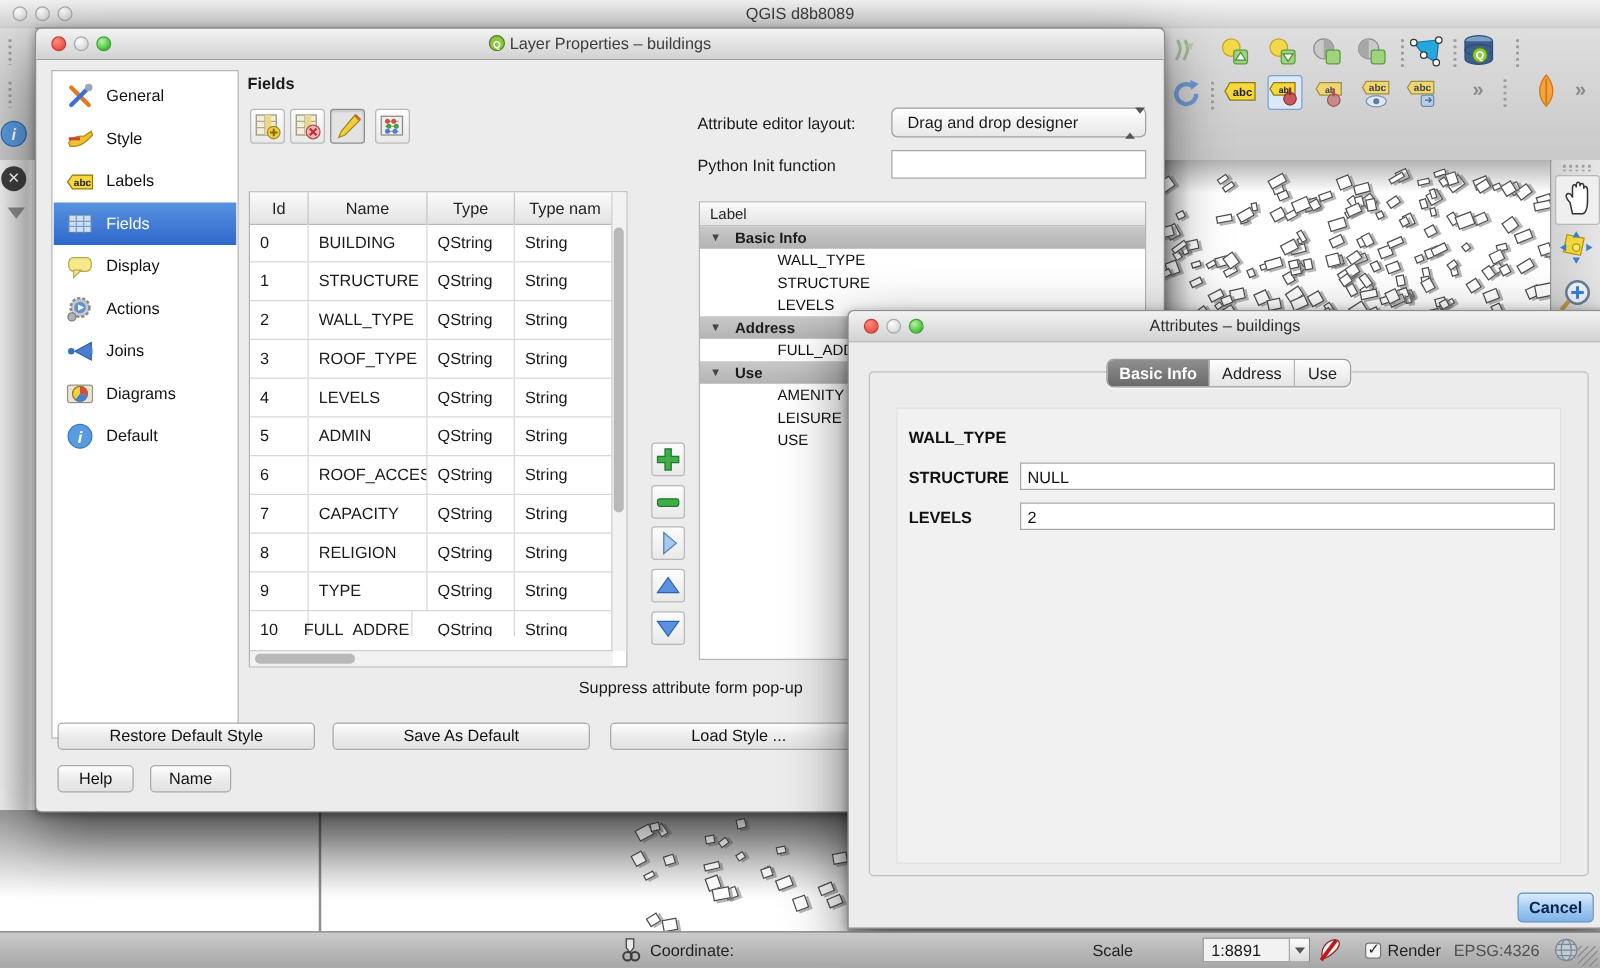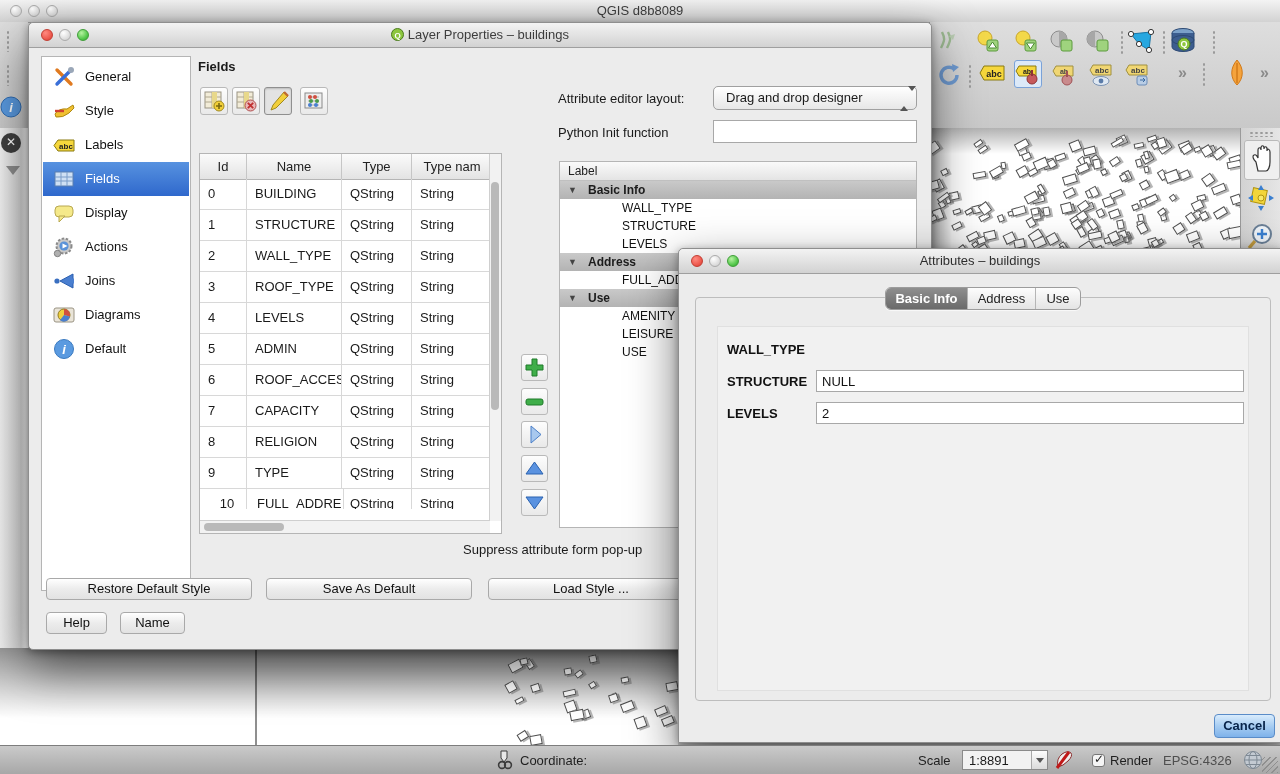--- a/index.html
+++ b/index.html
@@ -619,7 +619,7 @@
             <div class="tcell" style="left: 212px; width: 80px;">String</div>
           </div>
           <div class="trow">
-            <div class="tcell" style="left: 0px; width: 47px; text-align: center;">10</div>
+            <div class="tcell" style="left: 0px; width: 47px;">10</div>
             <div class="tcell" style="left: 49px; width: 95px;">FULL_ADDRE</div>
             <div class="tcell" style="left: 142px; width: 70px;">QString</div>
             <div class="tcell" style="left: 212px; width: 80px;">String</div>

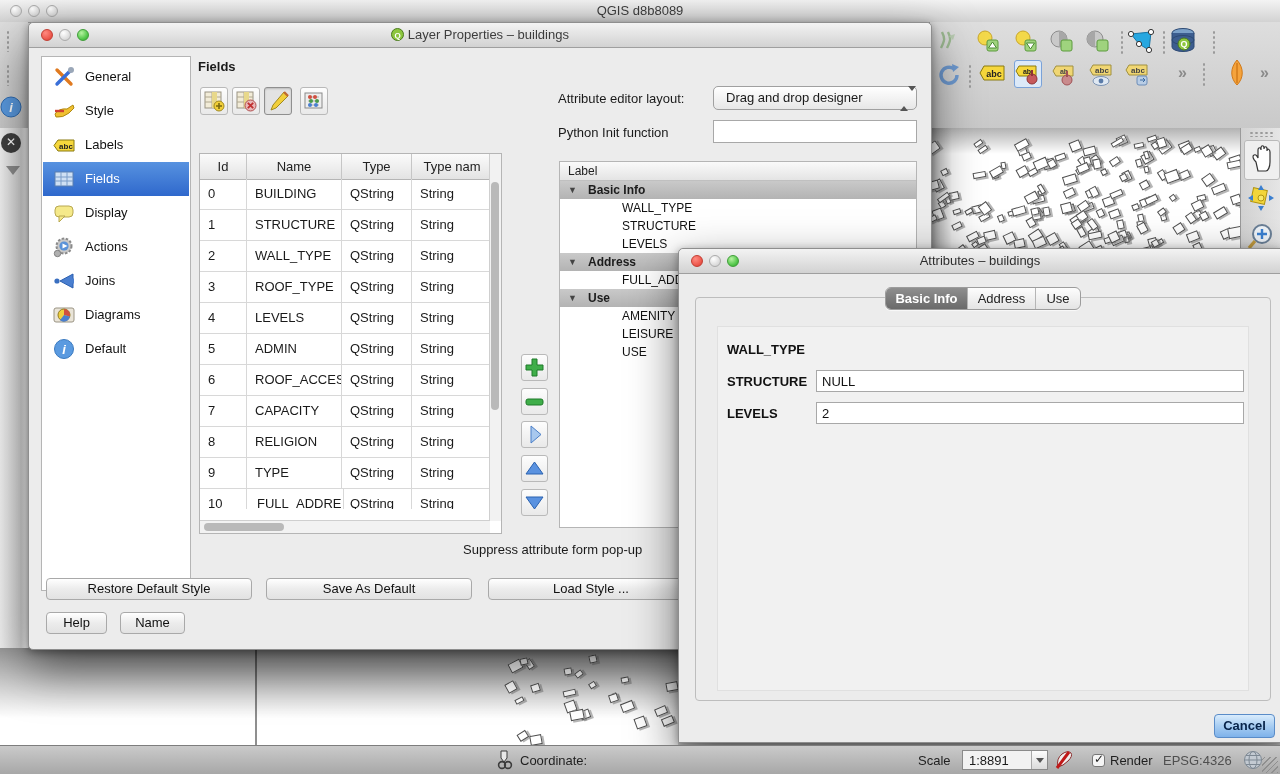--- a/index.html
+++ b/index.html
@@ -620,7 +620,7 @@
           </div>
           <div class="trow">
             <div class="tcell" style="left: 0px; width: 47px;">10</div>
-            <div class="tcell" style="left: 49px; width: 95px;">FULL_ADDRE</div>
+            <div class="tcell" style="left: 35px; width: 95px;">FULL_ADDRE</div>
             <div class="tcell" style="left: 142px; width: 70px;">QString</div>
             <div class="tcell" style="left: 212px; width: 80px;">String</div>
           </div>

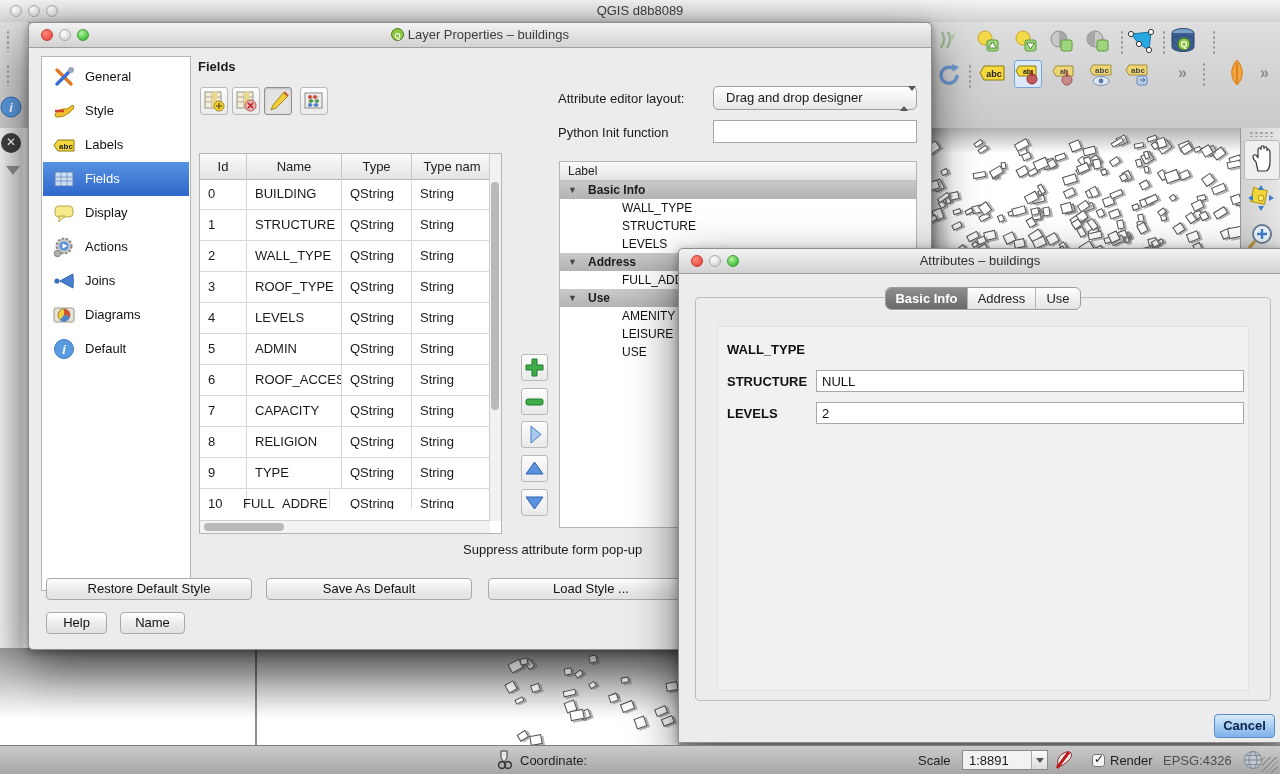--- a/index.html
+++ b/index.html
@@ -738,7 +738,7 @@
         </svg>
     </div>
     <div class="sb-text" style="left:520px;">Coordinate:</div>
-    <div class="sb-text" style="left:918px;">Scale</div>
+    <div class="sb-text" style="left:874px;">Scale</div>
     <div class="abs" style="left:962px;top:4px;width:86px;height:20px;background:#f2f2f2;border:1px solid #8a8a8a;box-sizing:border-box;">
       <span class="abs" style="left:6px;top:2px;font-size:13px;">1:8891</span>
       <span class="abs" style="right:0;top:0;width:15px;height:18px;border-left:1px solid #a8a8a8;background:linear-gradient(#fdfdfd,#dadada);">

